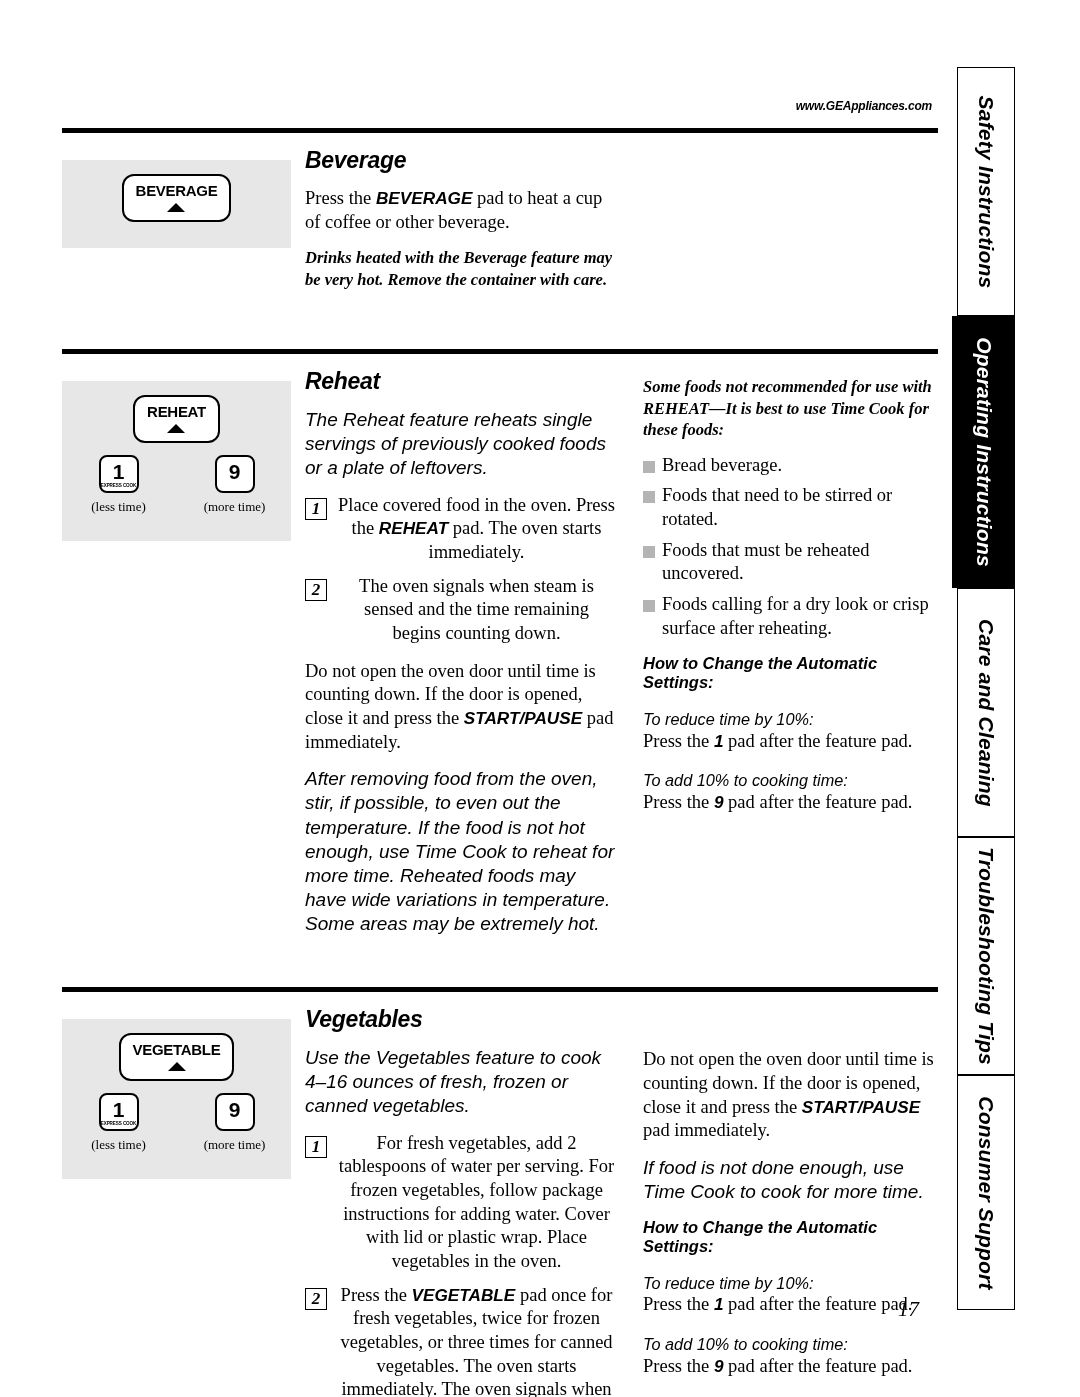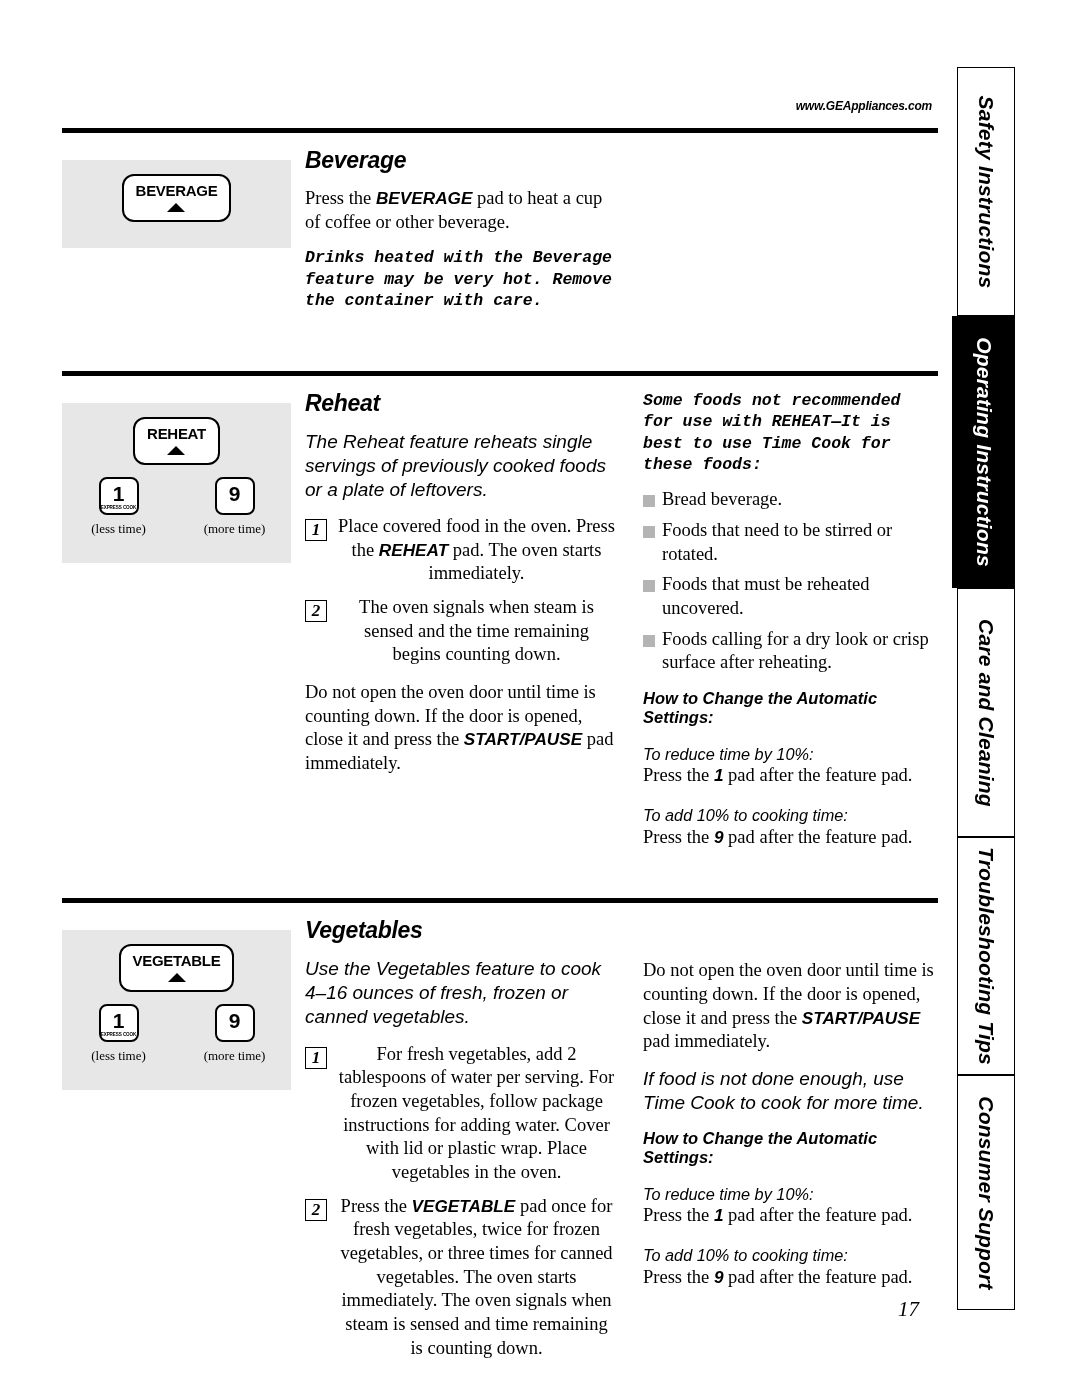--- a/index.html
+++ b/index.html
@@ -197,7 +197,7 @@
     margin: 0 0 13px 0;
   }
   p.bold-sans {
-    font-family: Liberation Mono, monospace;
+    font-family: Liberation Serif, serif;
     font-weight: bold;
     font-style: italic;
     font-size: 16.5px;

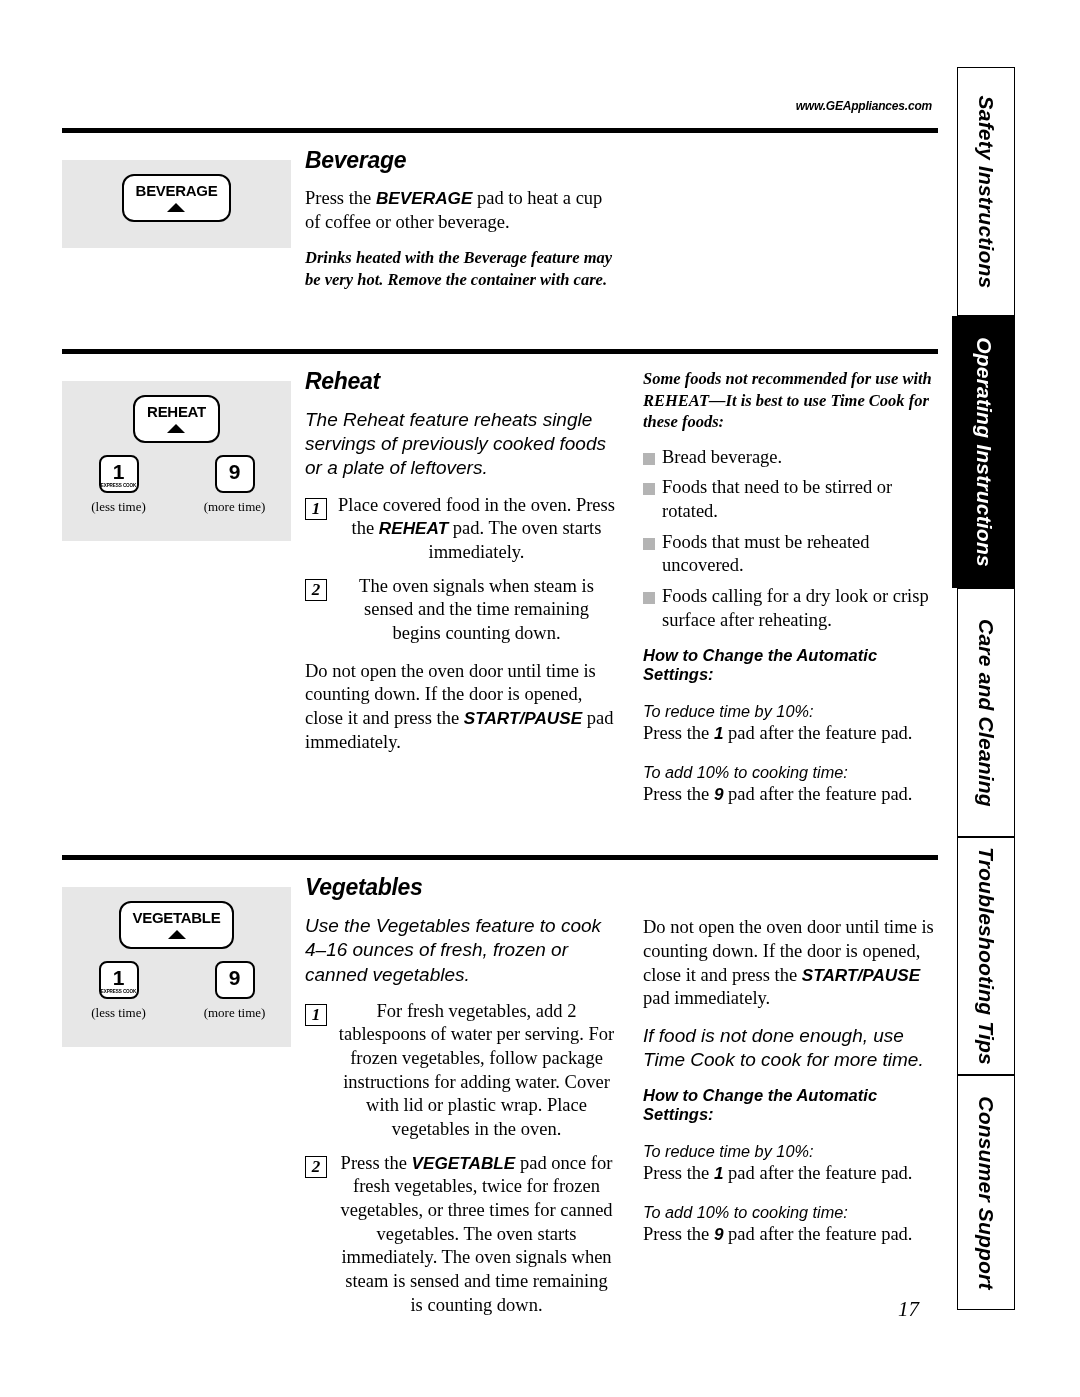--- a/index.html
+++ b/index.html
@@ -389,7 +389,7 @@
         </div>
 
         <div class="col-right">
-          <p class="bold-sans" style="margin-top:14px;">Some foods not recommended for use with REHEAT—It is best to use Time Cook for these foods:</p>
+          <p class="bold-sans" style="margin-top:22px;">Some foods not recommended for use with REHEAT—It is best to use Time Cook for these foods:</p>
 
           <div class="bullet">
             <span class="bullet-sq"></span>

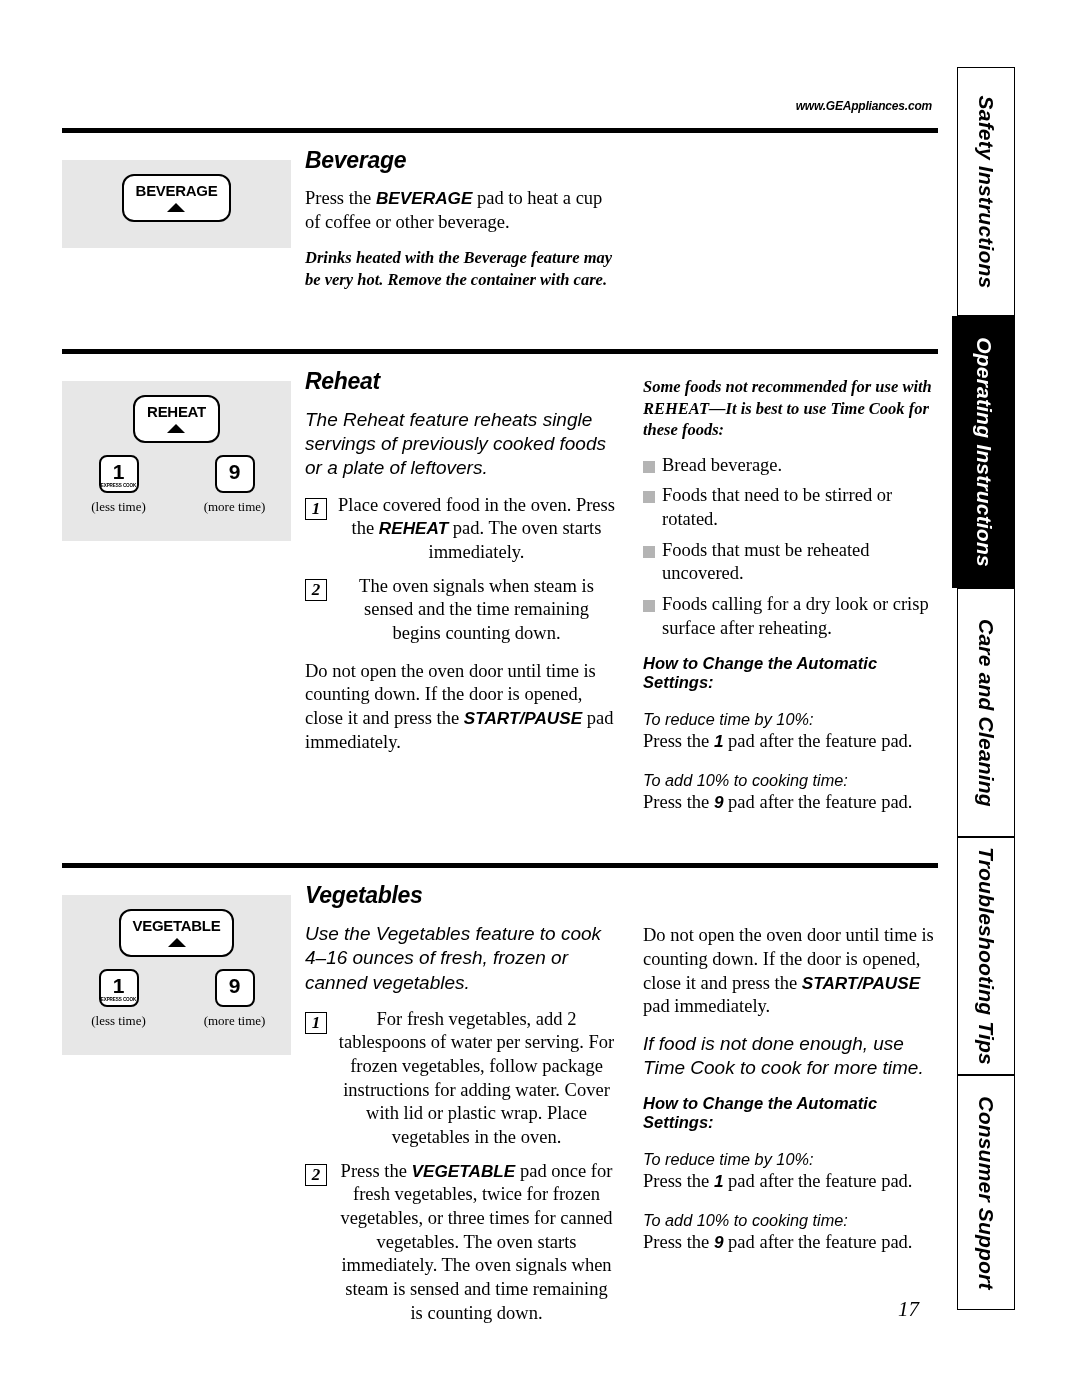--- a/index.html
+++ b/index.html
@@ -386,6 +386,7 @@
 
           <p class="body" style="margin-top:14px;"><span>Do not open the oven door until time is counting down. If the door is opened, close it and press the </span><span class="b-sans">START/PAUSE</span><span> pad immediately.</span></p>
 
+          <p class="italic-sans">After removing food from the oven, stir, if possible, to even out the temperature. If the food is not hot enough, use Time Cook to reheat for more time. Reheated foods may have wide variations in temperature. Some areas may be extremely hot.</p>
         </div>
 
         <div class="col-right">

